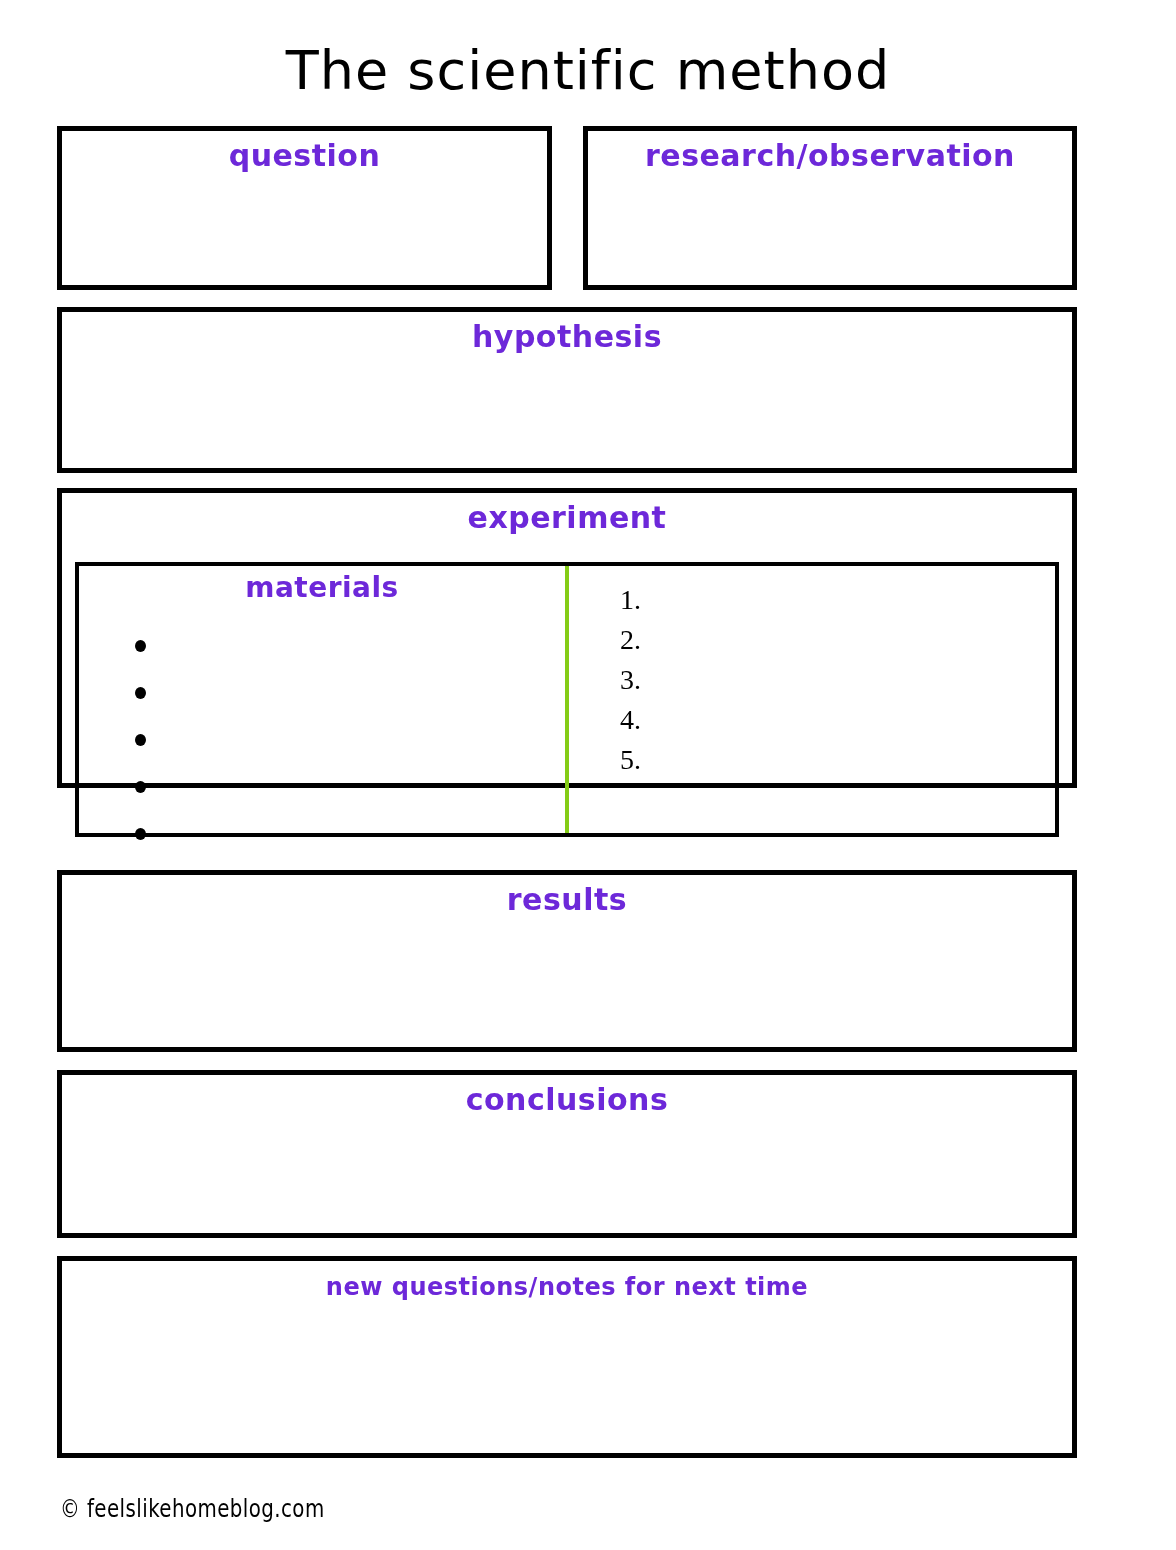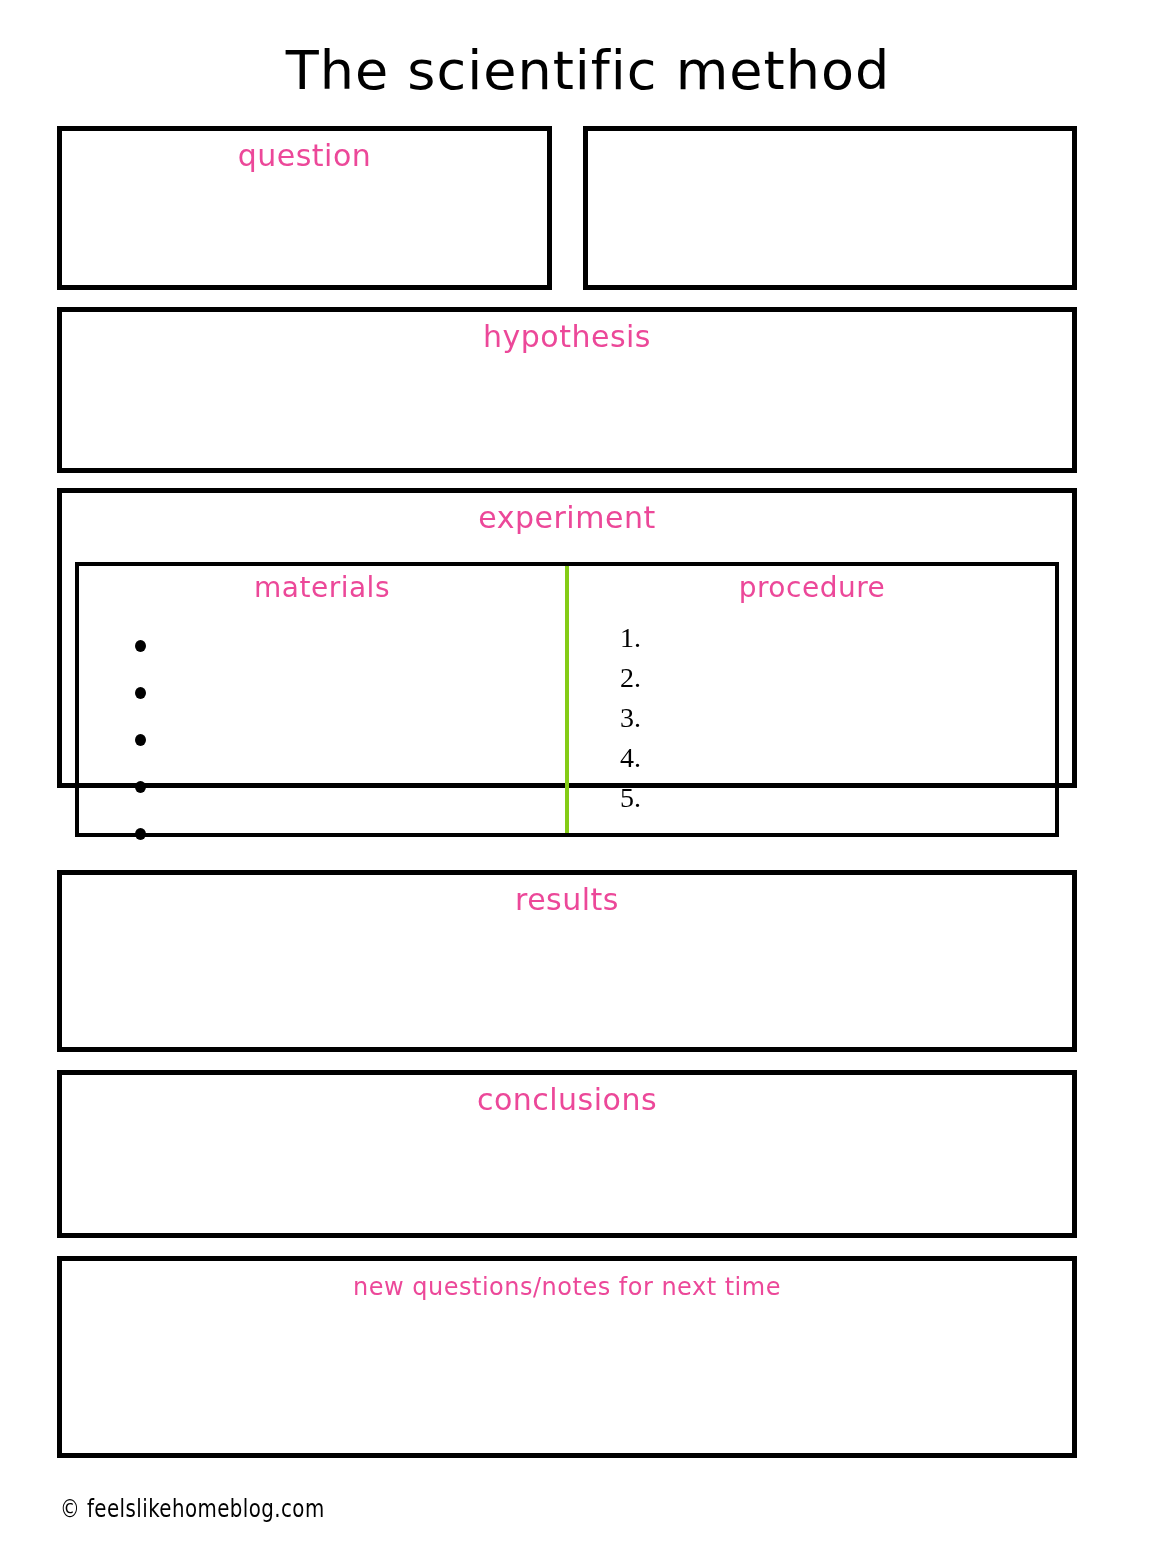--- a/index.html
+++ b/index.html
@@ -48,11 +48,11 @@
   .box-heading {
     text-align: center;
     font-family: "DejaVu Sans", sans-serif;
-    font-weight: normal;
+    font-weight: bold;
     font-size: 30px;
     line-height: 34px;
     letter-spacing: 0.5px;
-    color: #ec4899;
+    color: #6d28d9;
     padding-top: 8px;
     white-space: nowrap;
   }

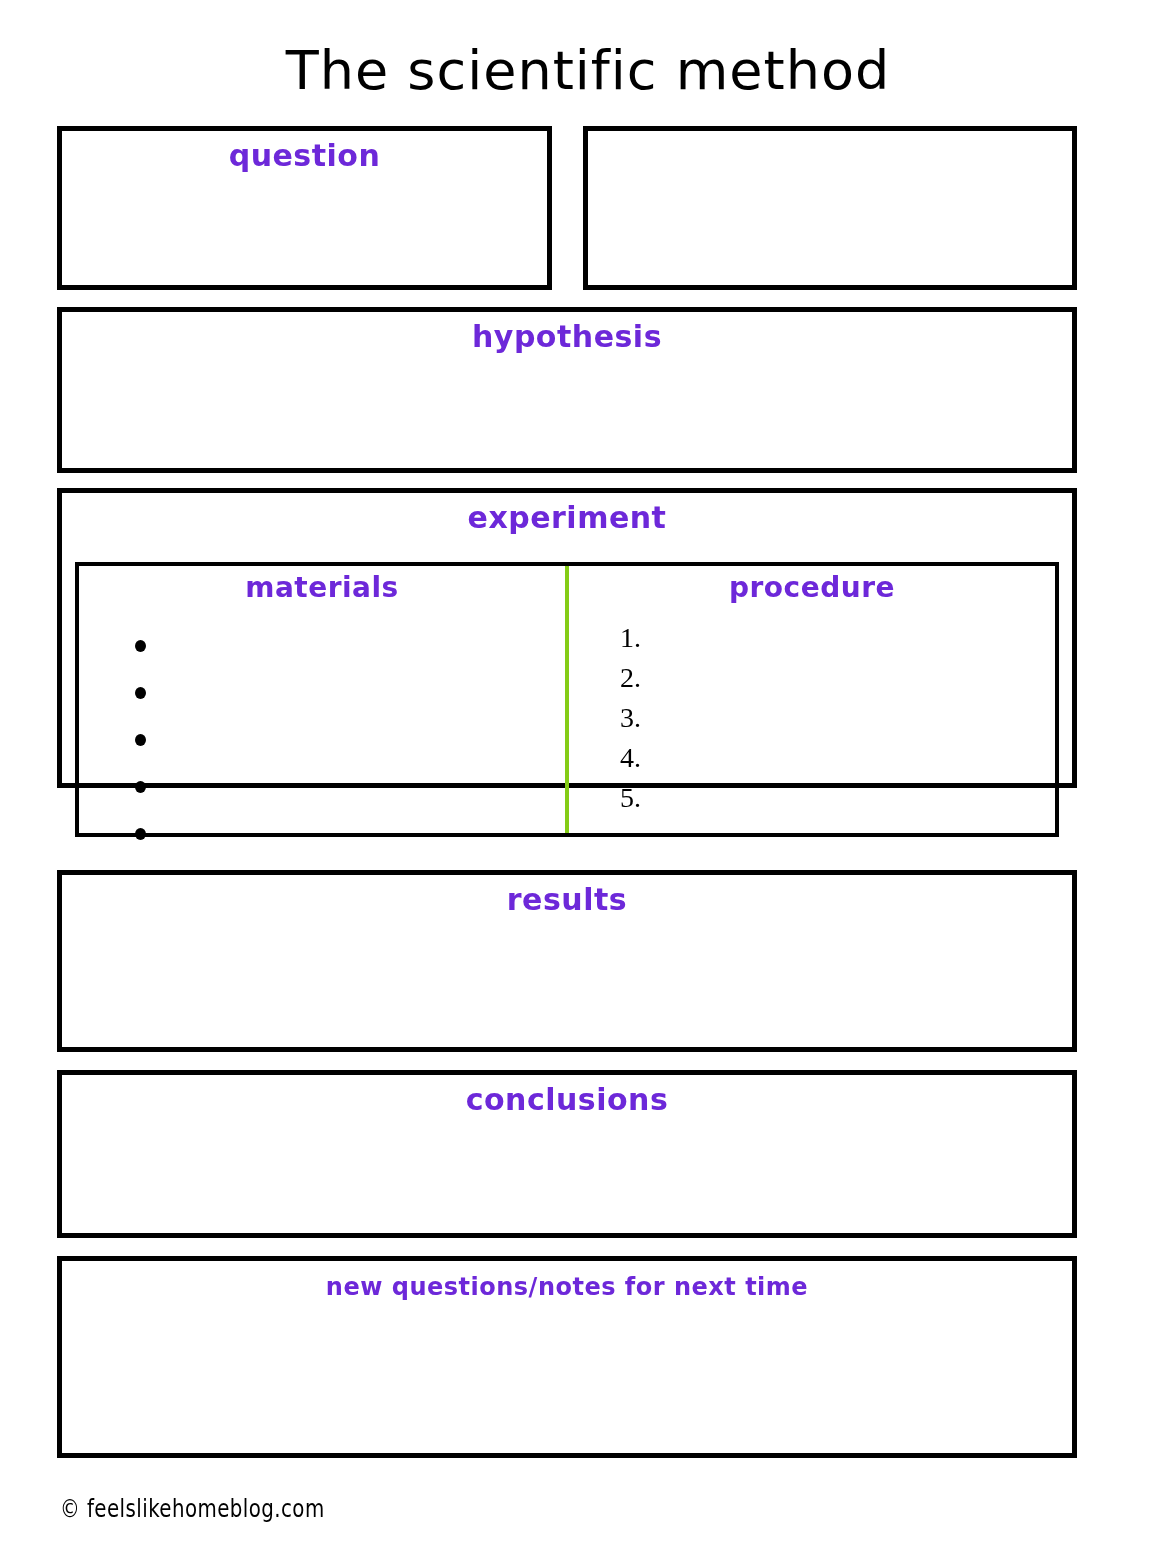--- a/index.html
+++ b/index.html
@@ -187,6 +187,7 @@
   </div>
 
   <div class="box" id="box-research">
+    <div class="box-heading">research/observation</div>
     <div class="write-area" style="top:46px;"></div>
   </div>
 

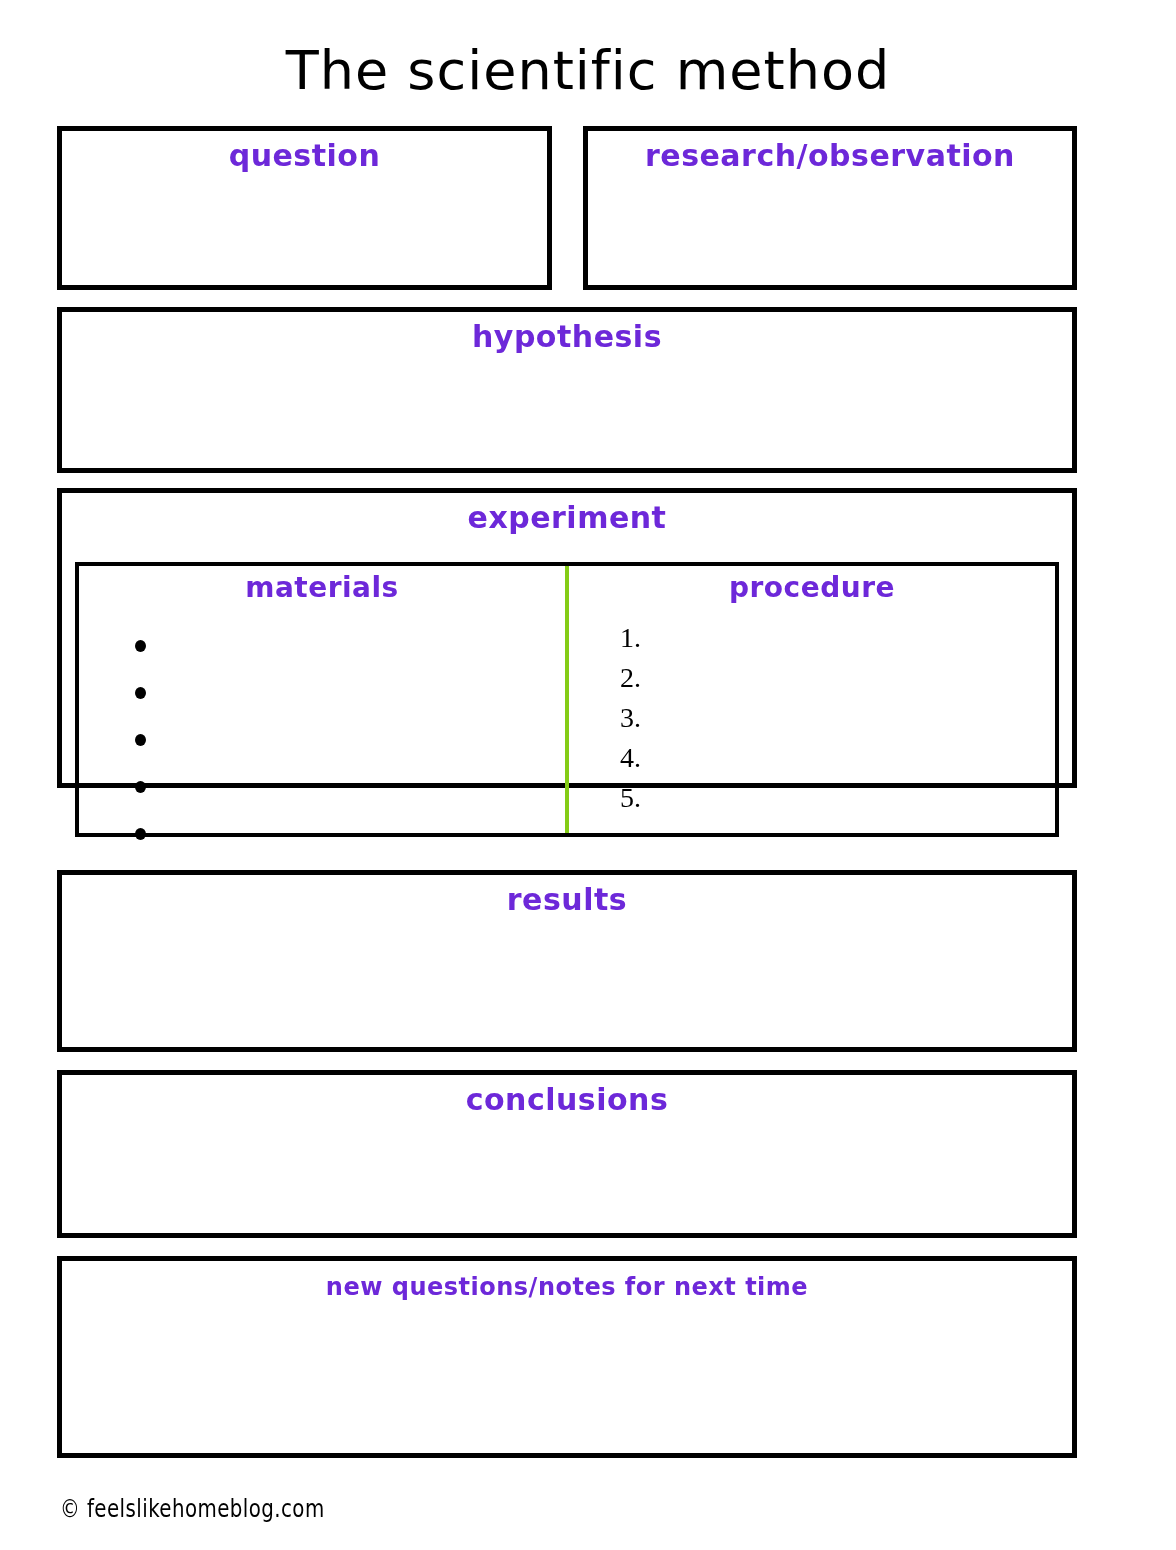--- a/index.html
+++ b/index.html
@@ -228,7 +228,6 @@
       </div>
 
       <div class="inner-col procedure">
-        <div class="box-heading small">procedure</div>
         <ul class="number-list">
           <li>1.</li>
           <li>2.</li>

